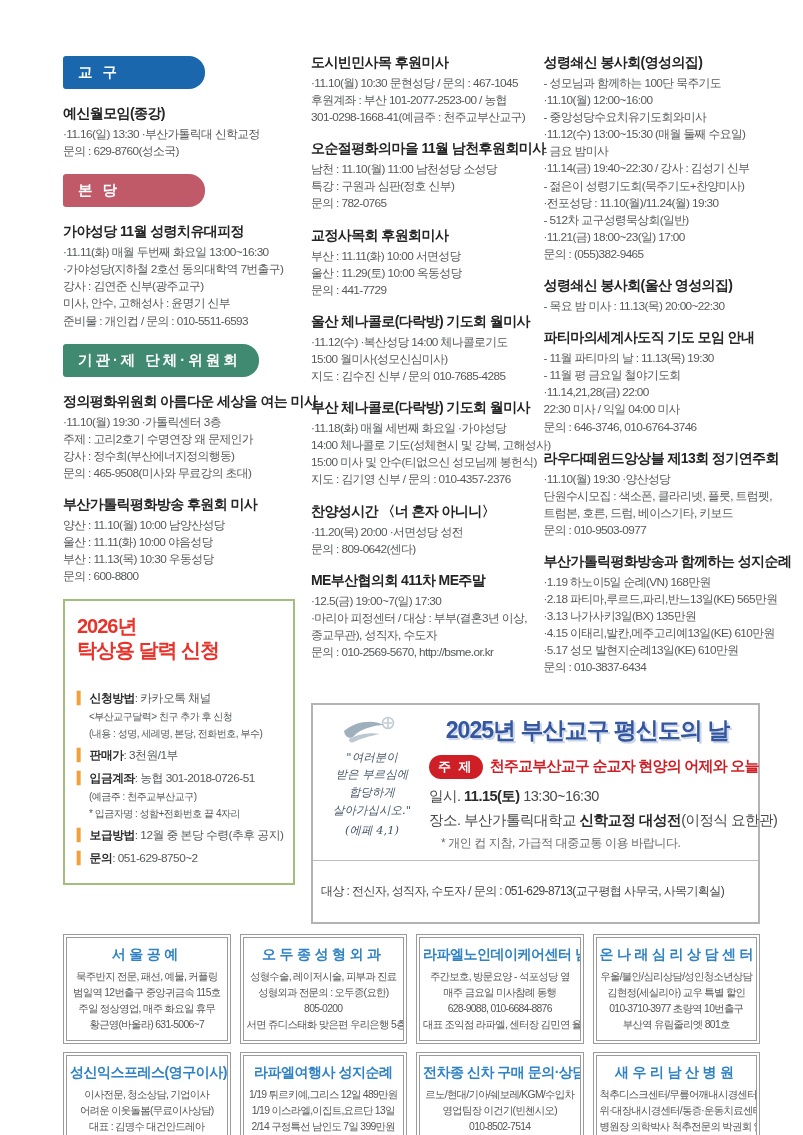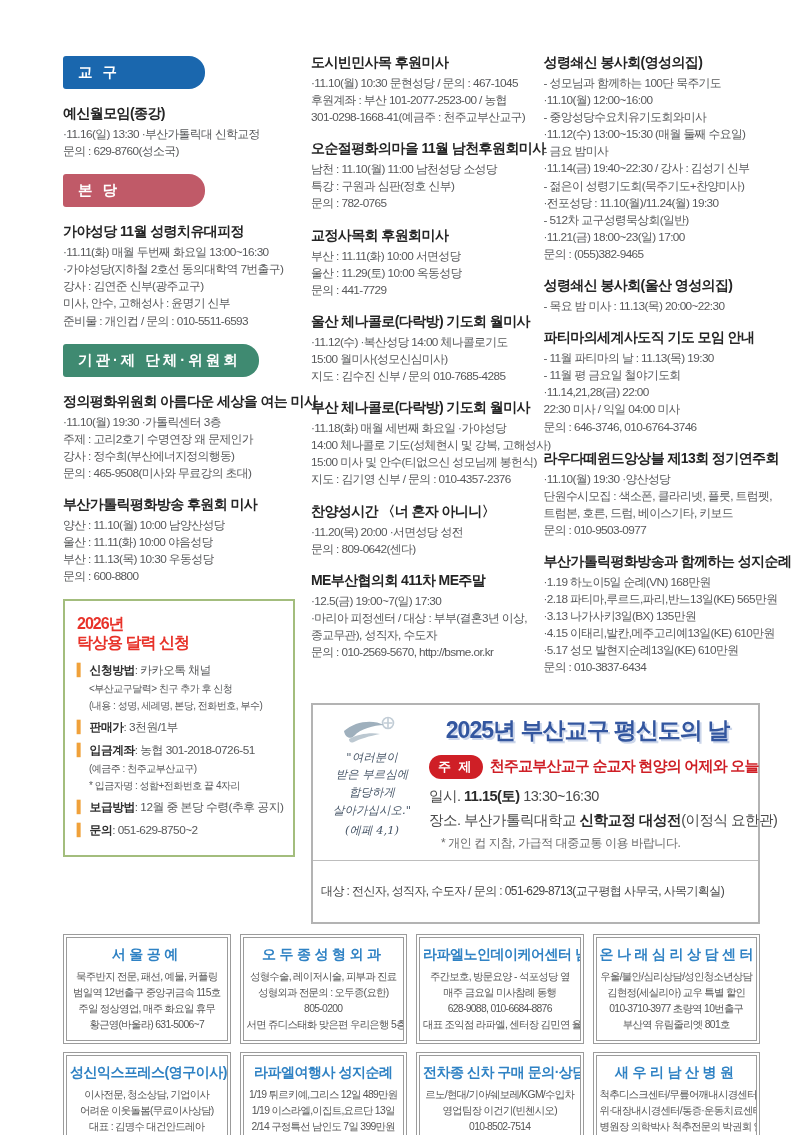--- a/index.html
+++ b/index.html
@@ -25,7 +25,7 @@
   .notice-line { font-size:11.8px; line-height:1.45; letter-spacing:-0.6px; white-space:nowrap; }
 
   .cal-box { border:2px solid #a3bd7d; padding:14px 12px 16px; margin-top:4px; }
-  .cal-title { font-size:16px; font-weight:bold; color:#e8332a; line-height:1.18; letter-spacing:-1px; margin-bottom:10px; }
+  .cal-title { font-size:20px; font-weight:bold; color:#e8332a; line-height:1.18; letter-spacing:-1px; margin-bottom:28px; }
   .cal-item { display:flex; font-size:11.8px; margin-top:7px; white-space:nowrap; letter-spacing:-0.5px; }
   .cal-bar { color:#f0a13a; margin-right:4px; font-weight:bold; }
   .cal-label { font-weight:bold; color:#2e2e2e; }

